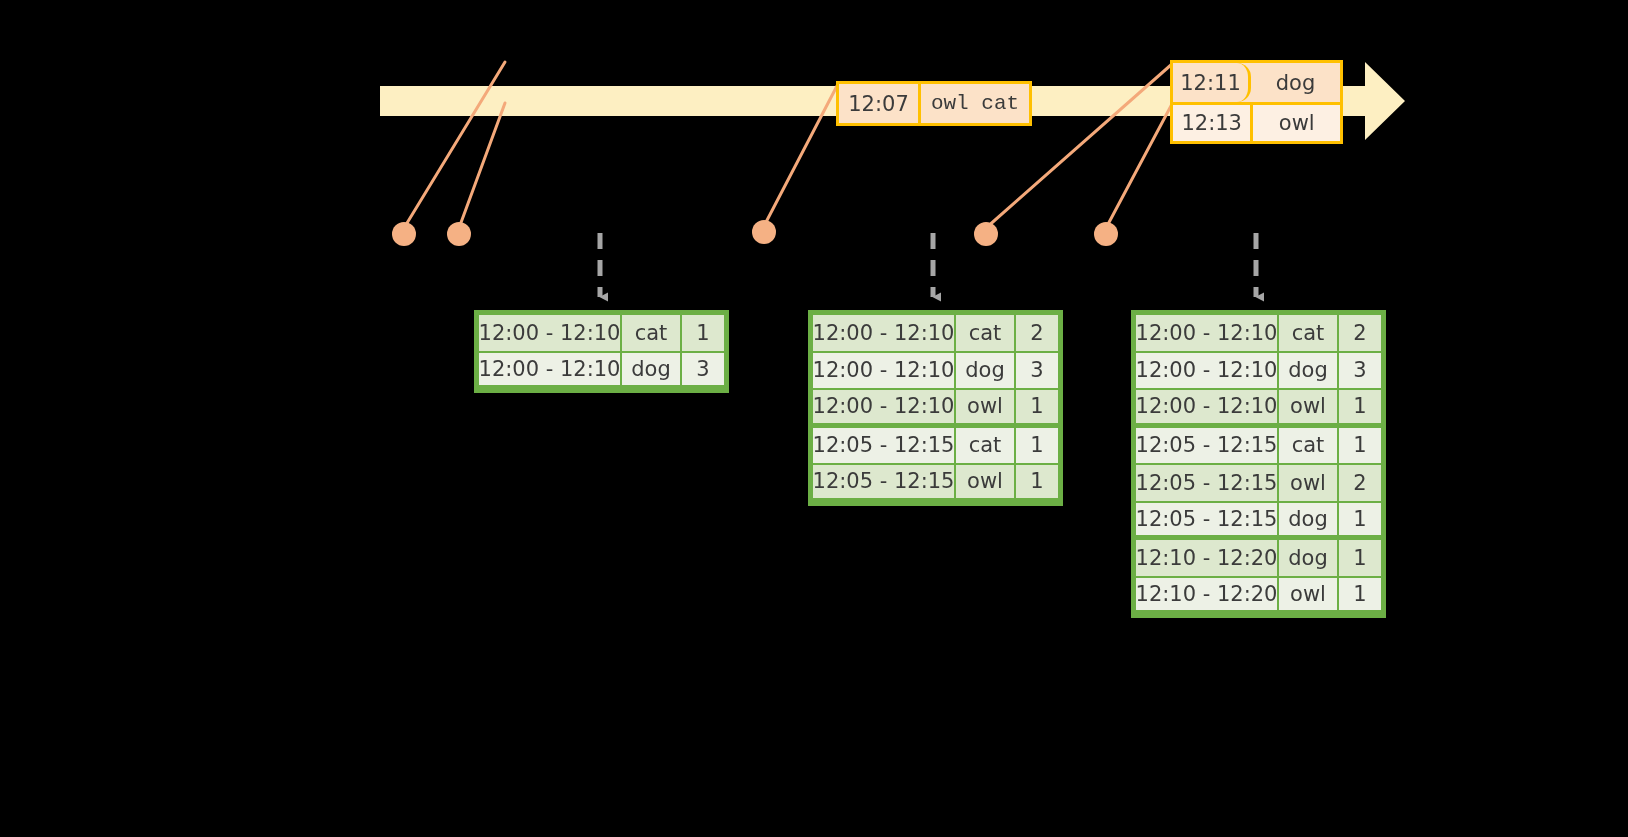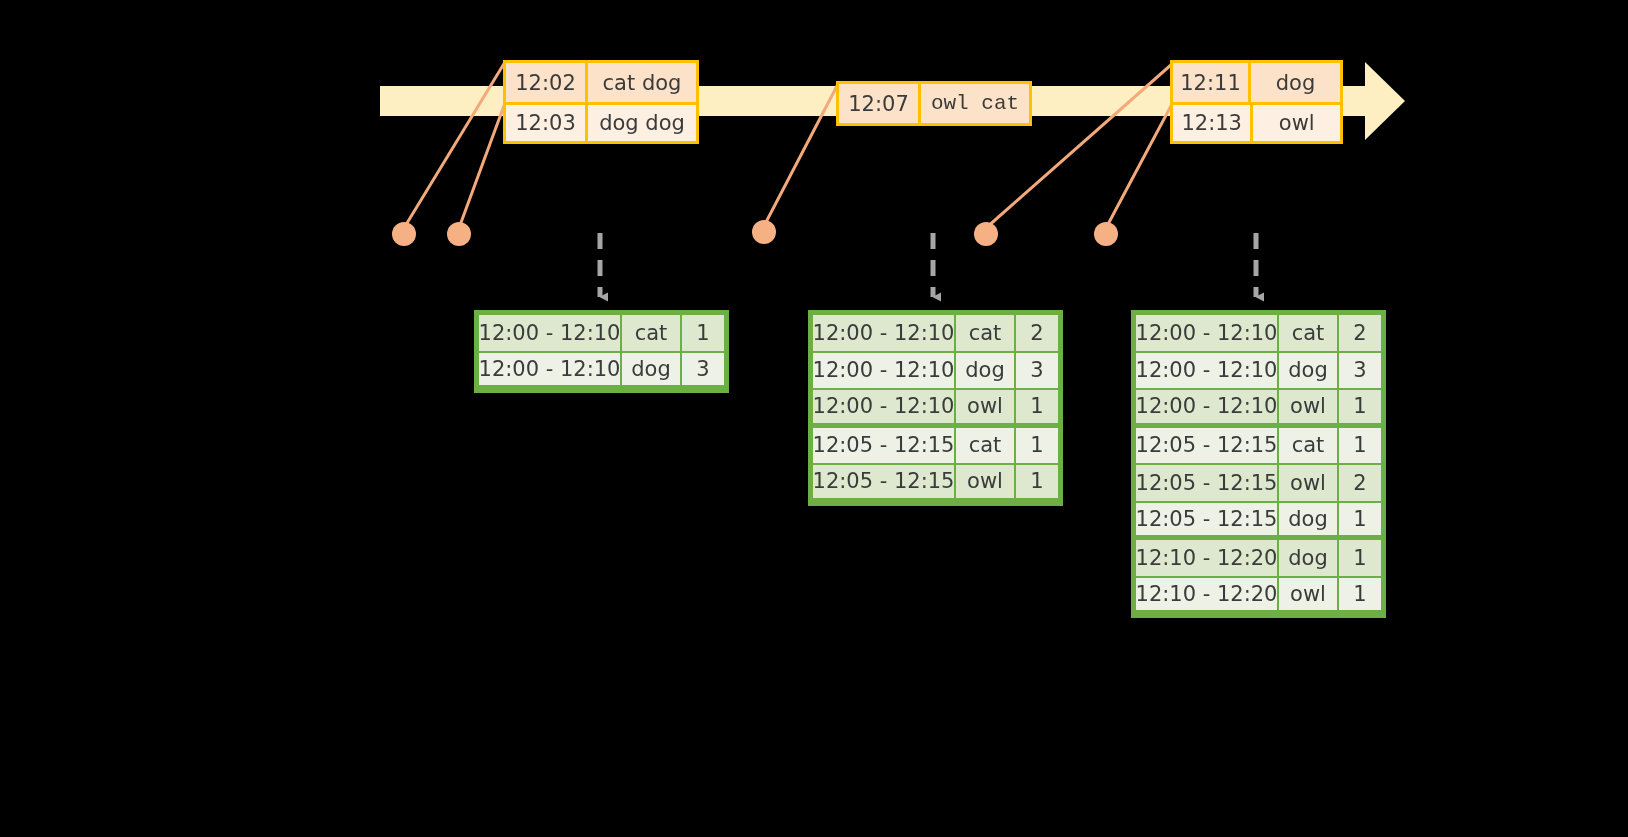--- a/index.html
+++ b/index.html
@@ -125,16 +125,6 @@
     </g>
   </svg>
 
-  <div class="evt-box" style="left:503px; top:60px; width:196px;">
-    <div class="evt-row shade-dark">
-      <div class="evt-cell time" style="width:82px;">12:02</div>
-      <div class="evt-cell words" style="width:108px;">cat dog</div>
-    </div>
-    <div class="evt-row shade-light">
-      <div class="evt-cell time" style="width:82px;">12:03</div>
-      <div class="evt-cell words" style="width:108px;">dog dog</div>
-    </div>
-  </div>
 
   <div class="evt-box" style="left:836px; top:81px; width:196px;">
     <div class="evt-row shade-dark">

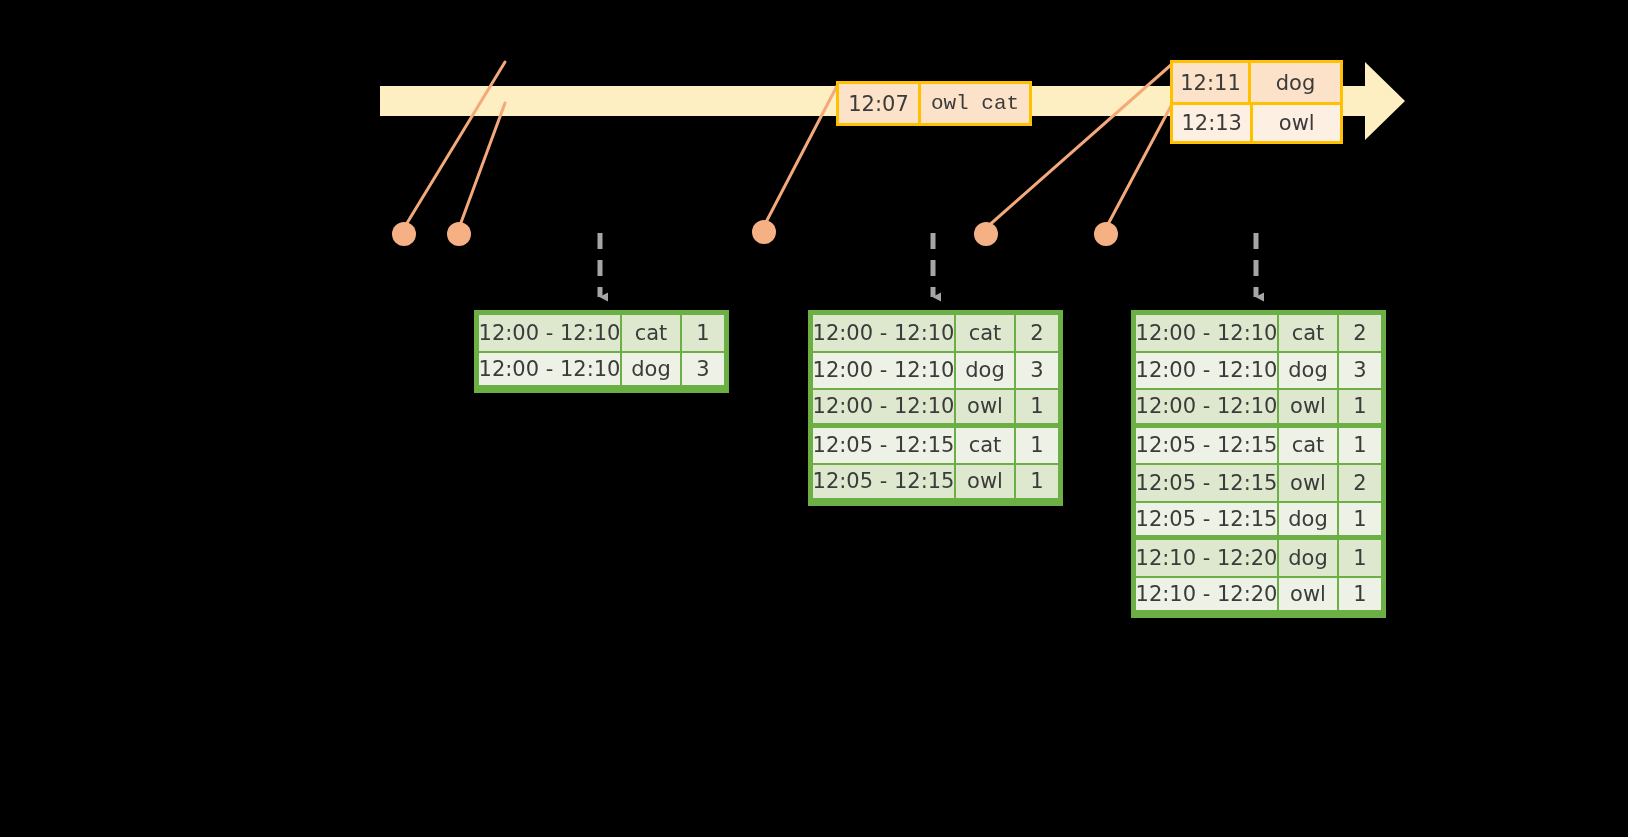--- a/index.html
+++ b/index.html
@@ -135,7 +135,7 @@
 
   <div class="evt-box" style="left:1170px; top:60px; width:173px;">
     <div class="evt-row shade-dark">
-      <div class="evt-cell time" style="width:83px;">12:11</div>
+      <div class="evt-cell time" style="width:83px;border-radius:14px;">12:11</div>
       <div class="evt-cell words" style="width:95px;">dog</div>
     </div>
     <div class="evt-row shade-light">

